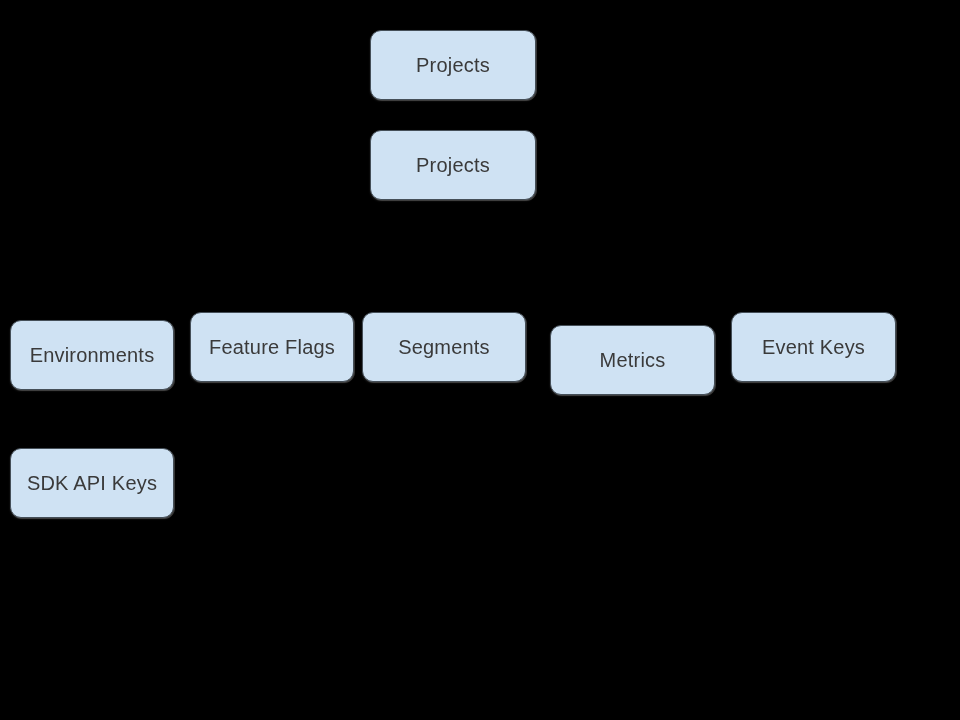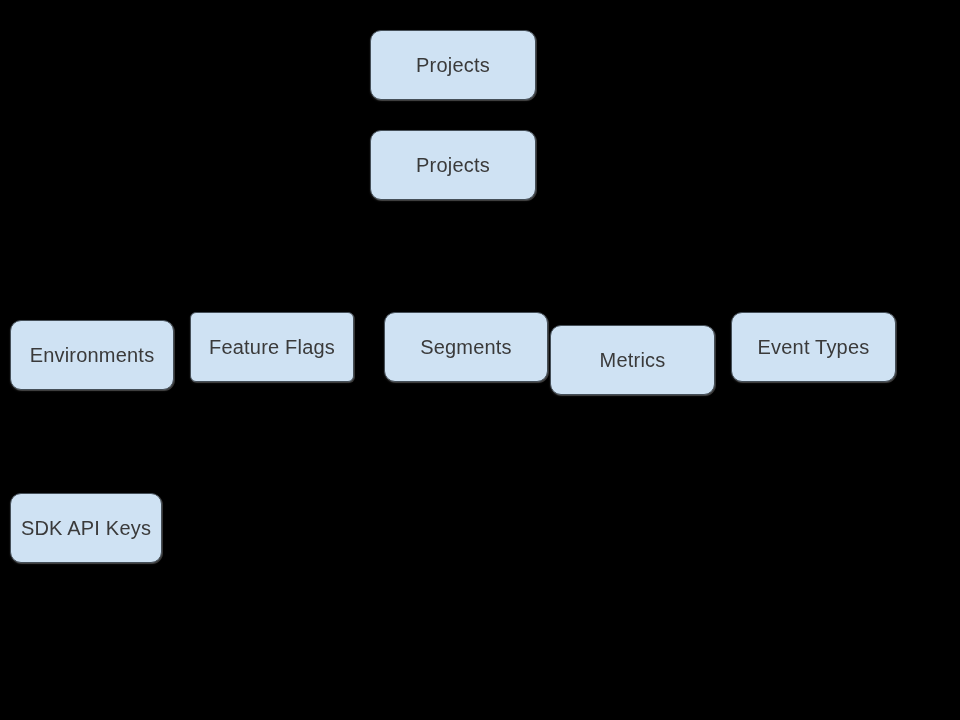--- a/index.html
+++ b/index.html
@@ -38,7 +38,7 @@
   .n-account      { left: 370px; top: 30px;  width: 166px; }
   .n-projects     { left: 370px; top: 130px; width: 166px; }
   .n-environments { left: 10px;  top: 312px; width: 164px; margin-top: 8px; }
-  .n-feature-flags{ left: 190px; top: 312px; width: 164px; border-radius: 6px; }
+  .n-feature-flags{ left: 190px; top: 312px; width: 164px; }
   .n-segments     { left: 384px; top: 312px; width: 164px; }
   .n-metrics      { left: 550px; top: 312px; width: 165px; margin-top: 13px; }
   .n-event-types  { left: 731px; top: 312px; width: 165px; }

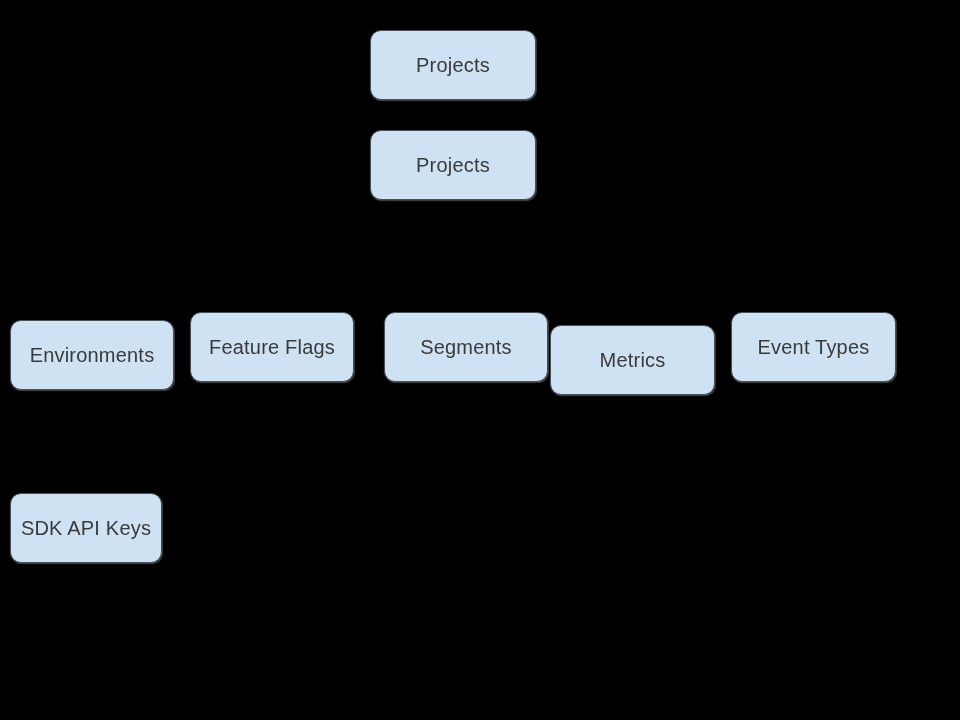--- a/index.html
+++ b/index.html
@@ -39,7 +39,7 @@
   .n-projects     { left: 370px; top: 130px; width: 166px; }
   .n-environments { left: 10px;  top: 312px; width: 164px; margin-top: 8px; }
   .n-feature-flags{ left: 190px; top: 312px; width: 164px; }
-  .n-segments     { left: 384px; top: 312px; width: 164px; }
+  .n-segments     { left: 362px; top: 312px; width: 164px; }
   .n-metrics      { left: 550px; top: 312px; width: 165px; margin-top: 13px; }
   .n-event-types  { left: 731px; top: 312px; width: 165px; }
   .n-sdk-api-keys { left: 10px;  top: 448px; width: 152px; margin-top: 45px; }

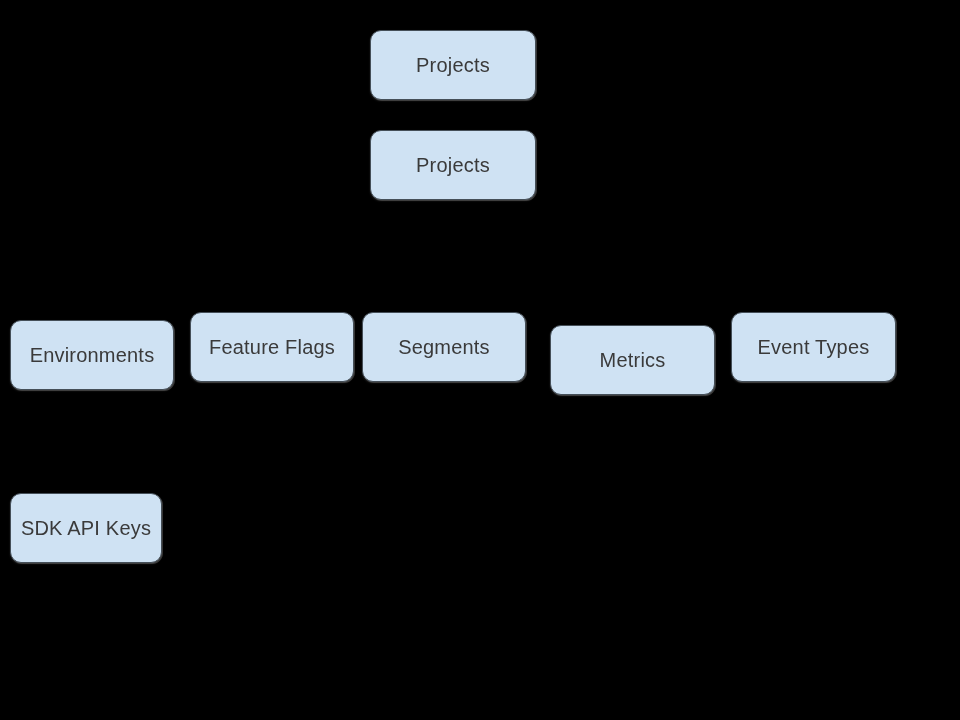--- a/index.html
+++ b/index.html
@@ -74,7 +74,7 @@
   </div>
 
   <div class="node n-event-types">
-    <span class="label">Event Types</span>
+    <span class="label">Event Keys</span>
   </div>
 
   <div class="node n-sdk-api-keys">

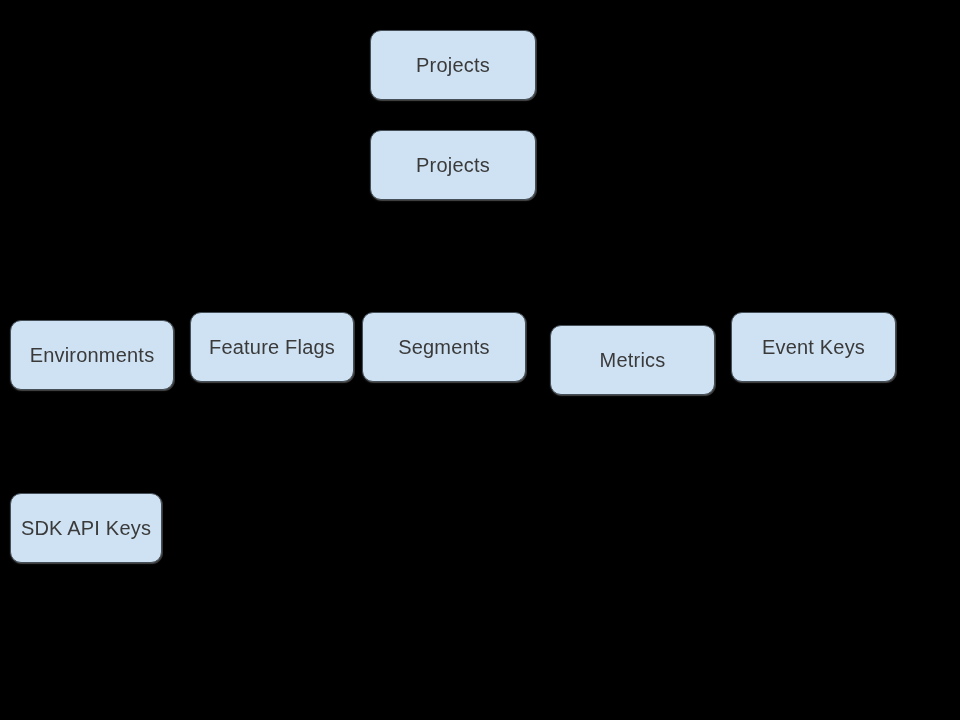--- a/index.html
+++ b/index.html
@@ -42,7 +42,7 @@
   .n-segments     { left: 362px; top: 312px; width: 164px; }
   .n-metrics      { left: 550px; top: 312px; width: 165px; margin-top: 13px; }
   .n-event-types  { left: 731px; top: 312px; width: 165px; }
-  .n-sdk-api-keys { left: 10px;  top: 448px; width: 152px; margin-top: 45px; }
+  .n-sdk-api-keys { left: 10px;  top: 448px; width: 164px; }
 </style>
 </head>
 <body>

